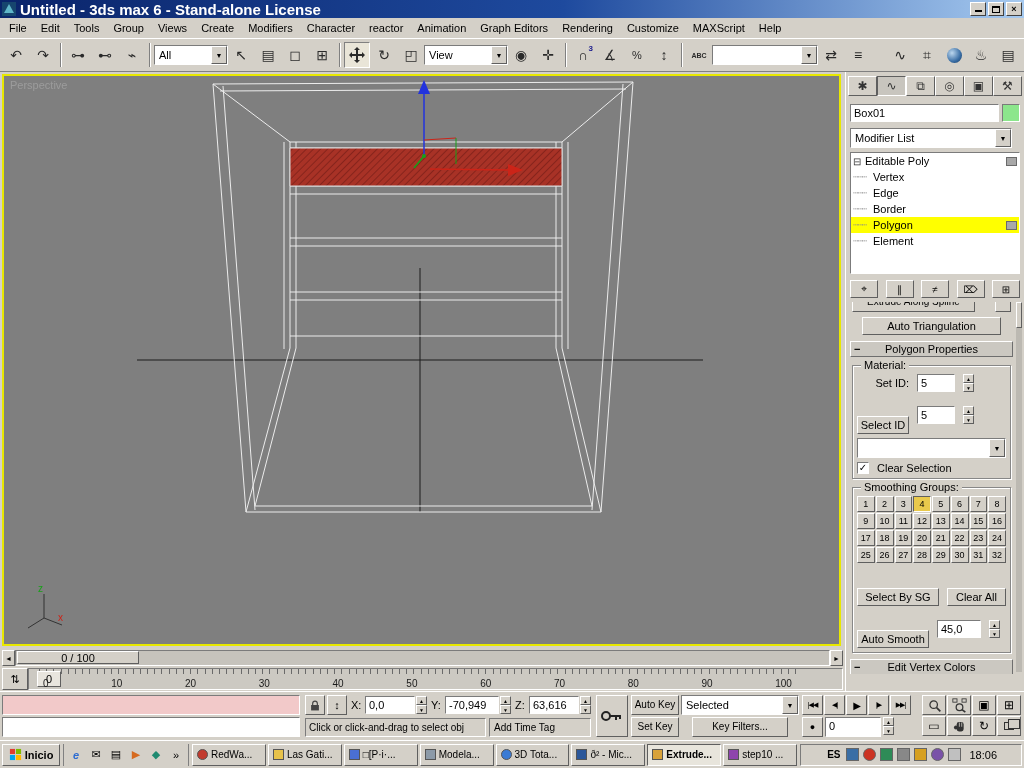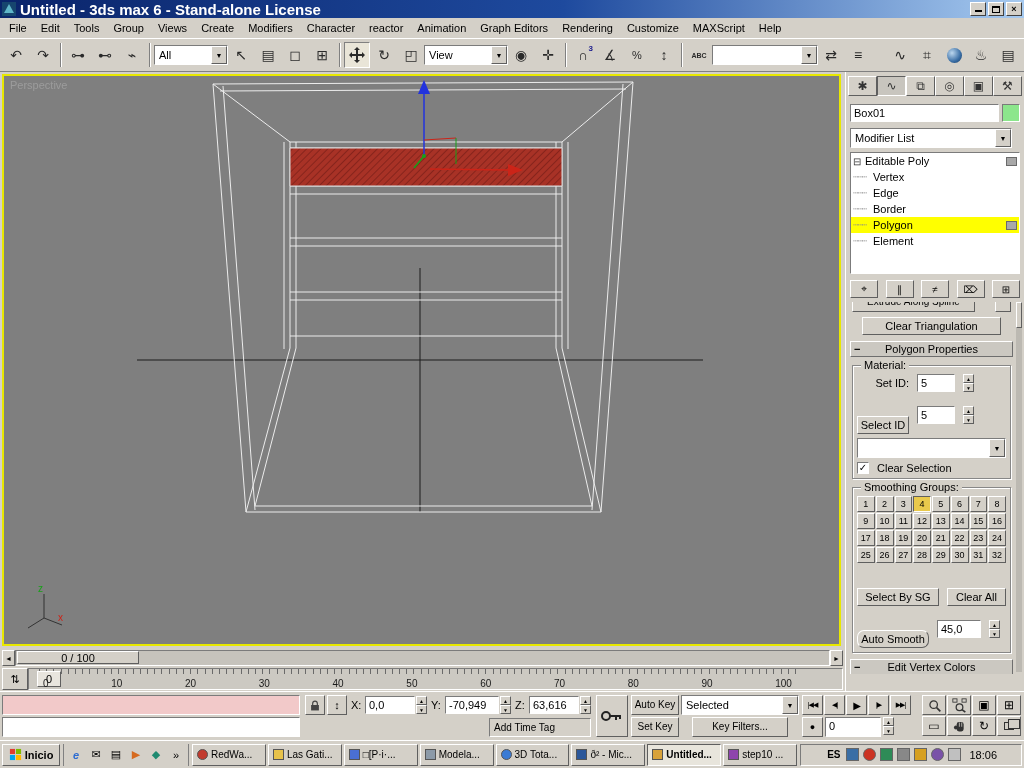--- a/index.html
+++ b/index.html
@@ -425,7 +425,7 @@
         <div class="btn clipbtn"><span>Extrude Along Spline</span></div>
         <div class="btn clipsq"></div>
       </div>
-      <div class="btn btnw">Clear Triangulation</div>
+      <div class="btn btnw">Auto Triangulation</div>
 
       <div class="rollhead">
         <span class="rh-minus">−</span>

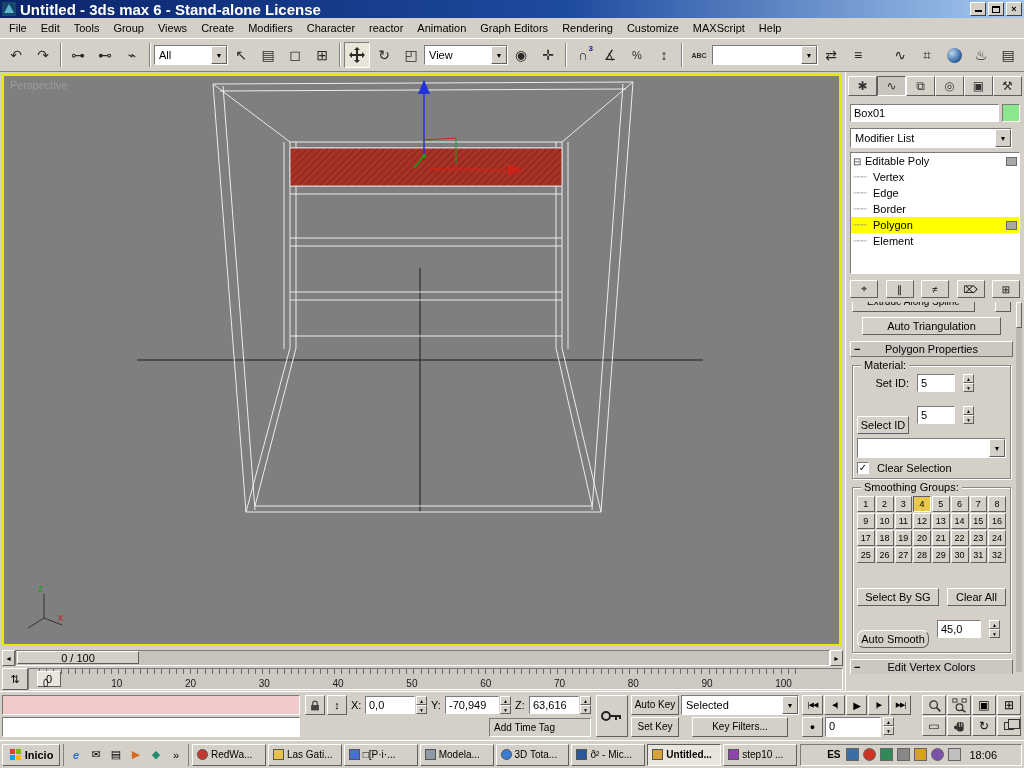--- a/index.html
+++ b/index.html
@@ -504,7 +504,7 @@
           <span class="btn h18" style="flex:1;">Clear All</span>
         </div>
         <div class="grow" style="margin-bottom:0;">
-          <span class="btn h18" style="width:72px;border-radius:7px;">Auto Smooth</span>
+          <span class="btn h18" style="width:72px;">Auto Smooth</span>
           <span class="field w44">45,0</span>
           <span class="spin">
               <div>▲</div>

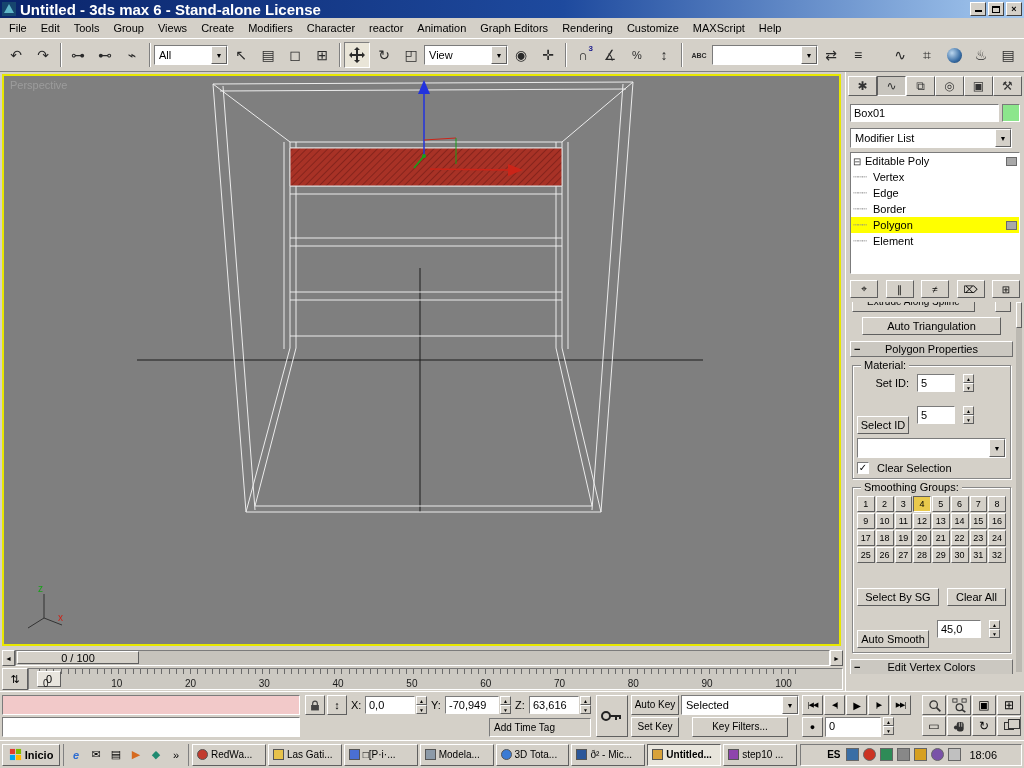--- a/index.html
+++ b/index.html
@@ -557,6 +557,7 @@
         <div>▼</div>
       </div>
 
+    <div class="sb-prompt sunken">Click or click-and-drag to select obj</div>
     <div class="sb-timetag sunken">Add Time Tag</div>
 
     <div class="sb-key raised">

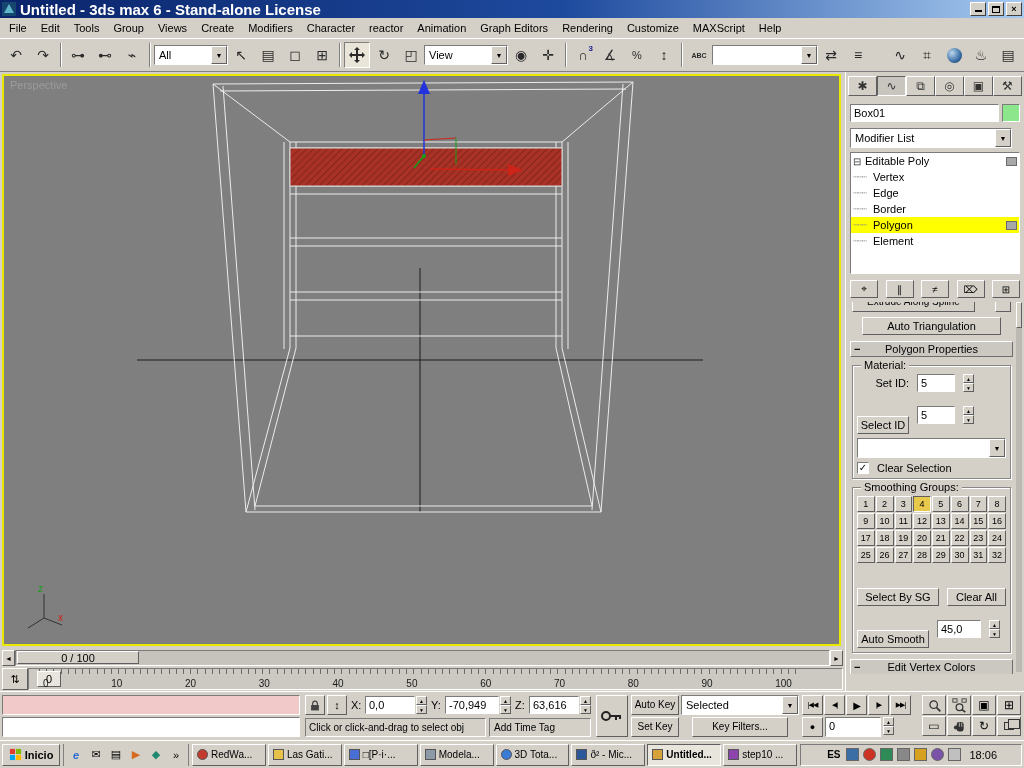--- a/index.html
+++ b/index.html
@@ -668,7 +668,7 @@
         </div>
       <div class="task raised active">
           <span class="ticon t7"></span>
-          <span>Untitled...</span>
+          <span>Extrude...</span>
         </div>
       <div class="task raised">
           <span class="ticon t8"></span>

